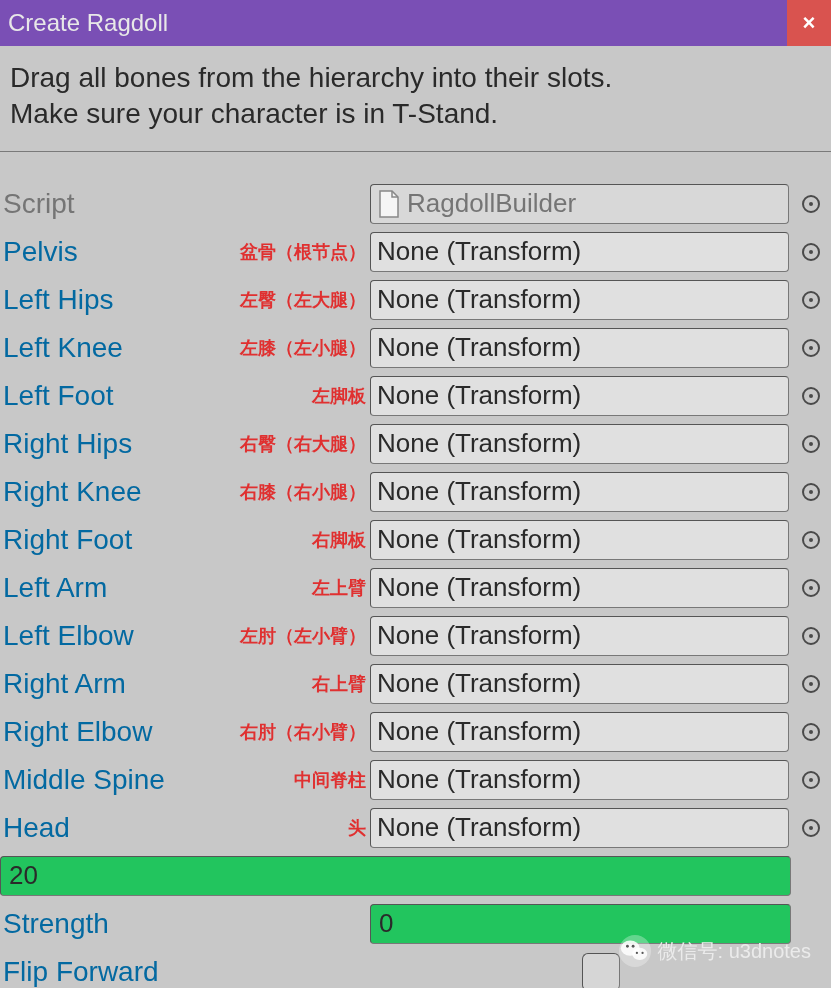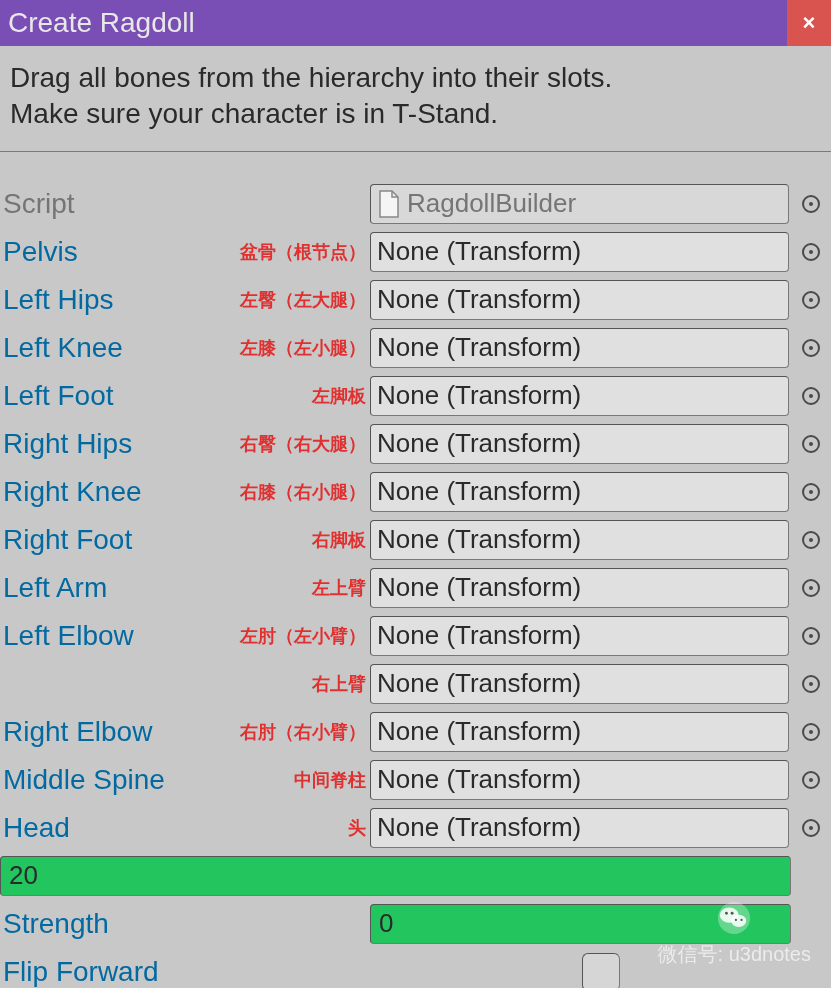--- a/index.html
+++ b/index.html
@@ -24,7 +24,7 @@
     }
     .titlebar-title {
       color: #e8e8e8;
-      font-size: 28px;
+      font-size: 24px;
       font-weight: normal;
     }
     .close-btn {

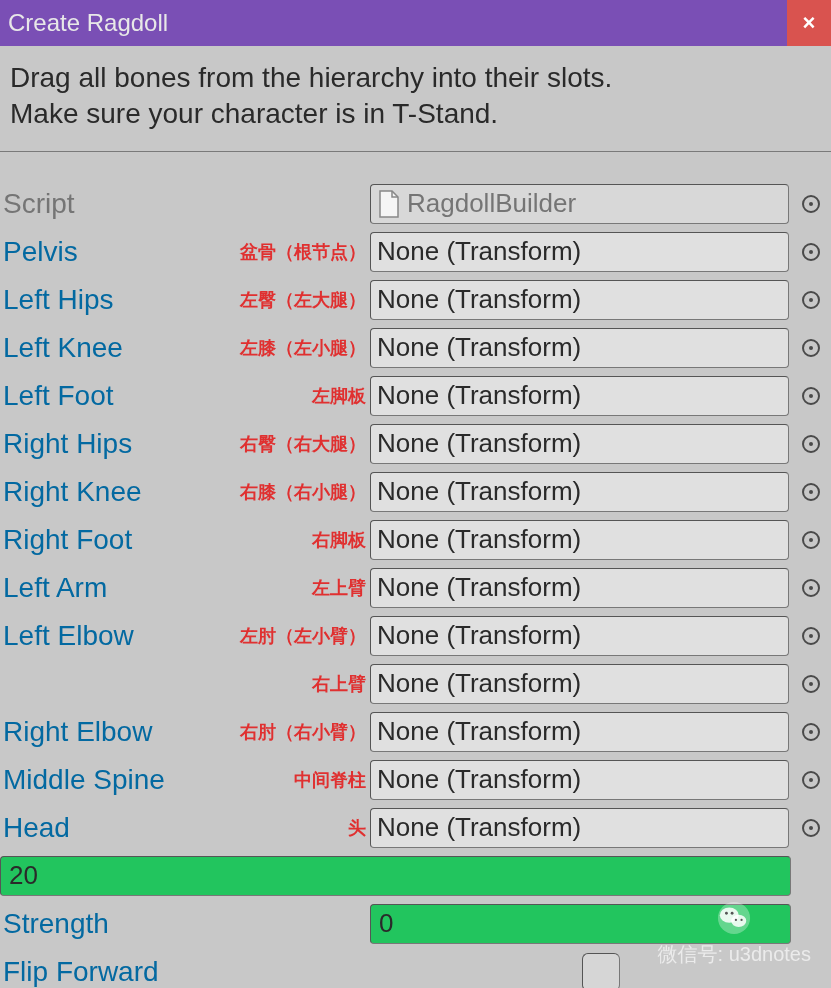--- a/index.html
+++ b/index.html
@@ -362,6 +362,7 @@
   </div>
       <div class="row">
     <div class="row-left">
+      <span class="label">Right Arm</span>
       <span class="annotation">右上臂</span>
     </div>
     <div class="row-right">

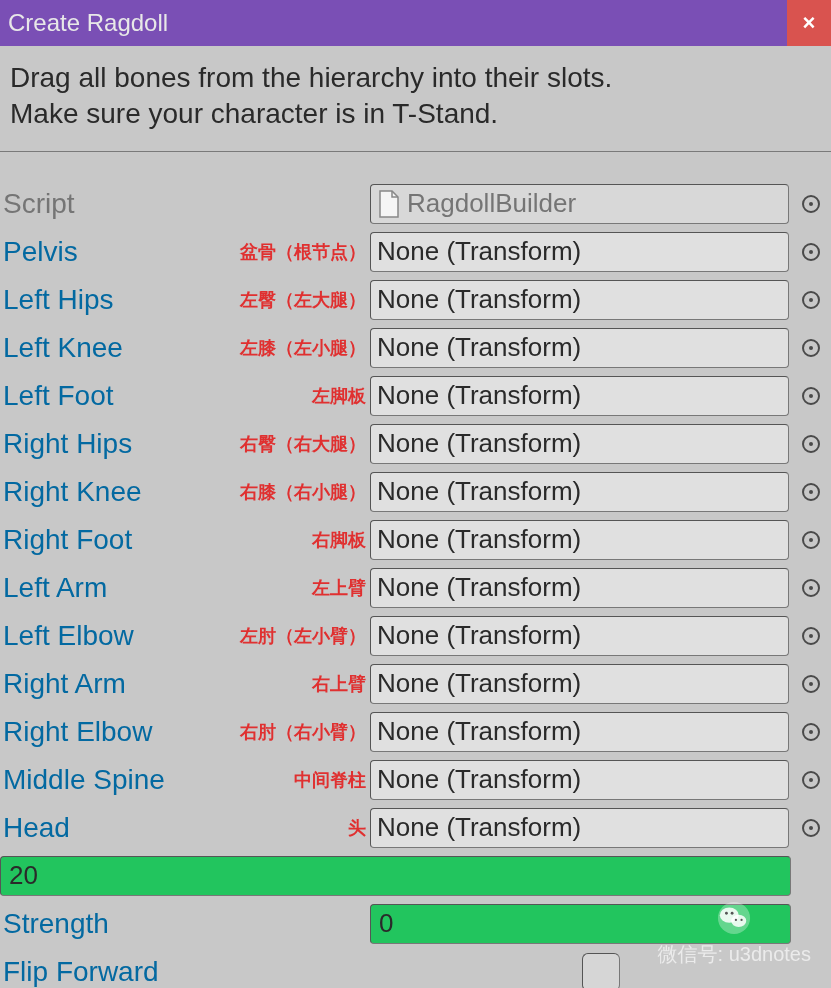--- a/index.html
+++ b/index.html
@@ -159,7 +159,6 @@
       color: #ebebeb;
       font-size: 20px;
       gap: 6px;
-      flex-direction: column;
     }
     .wechat-icon {
       width: 34px;

